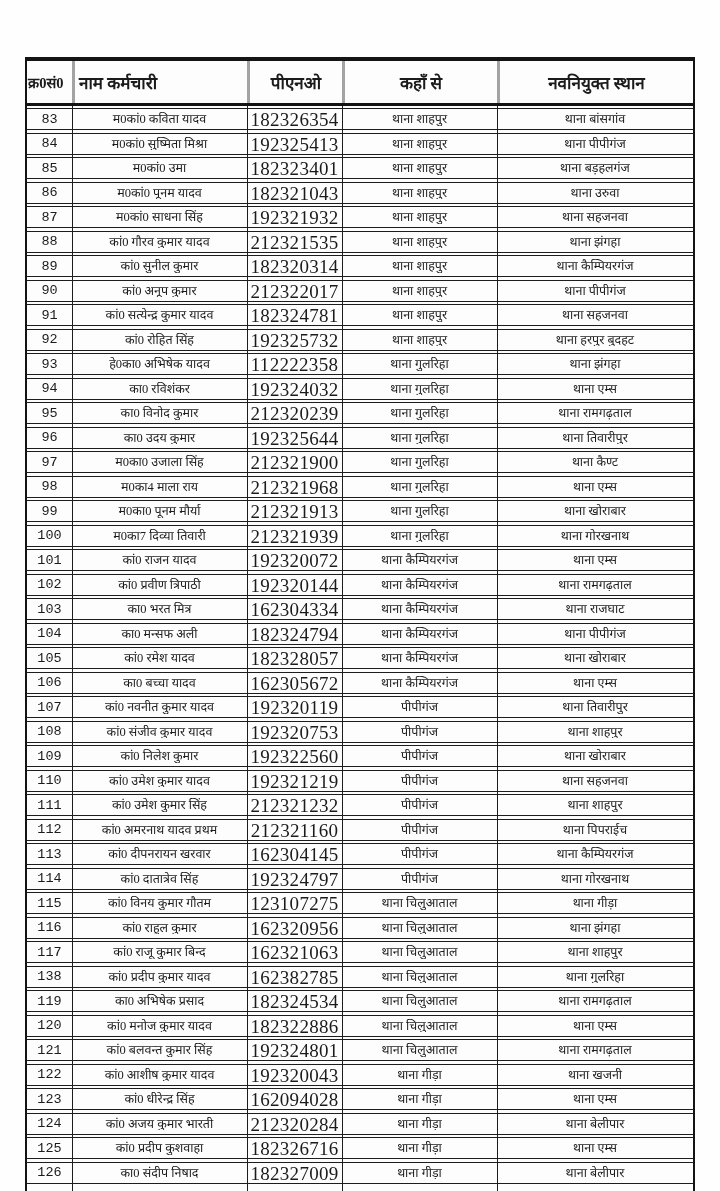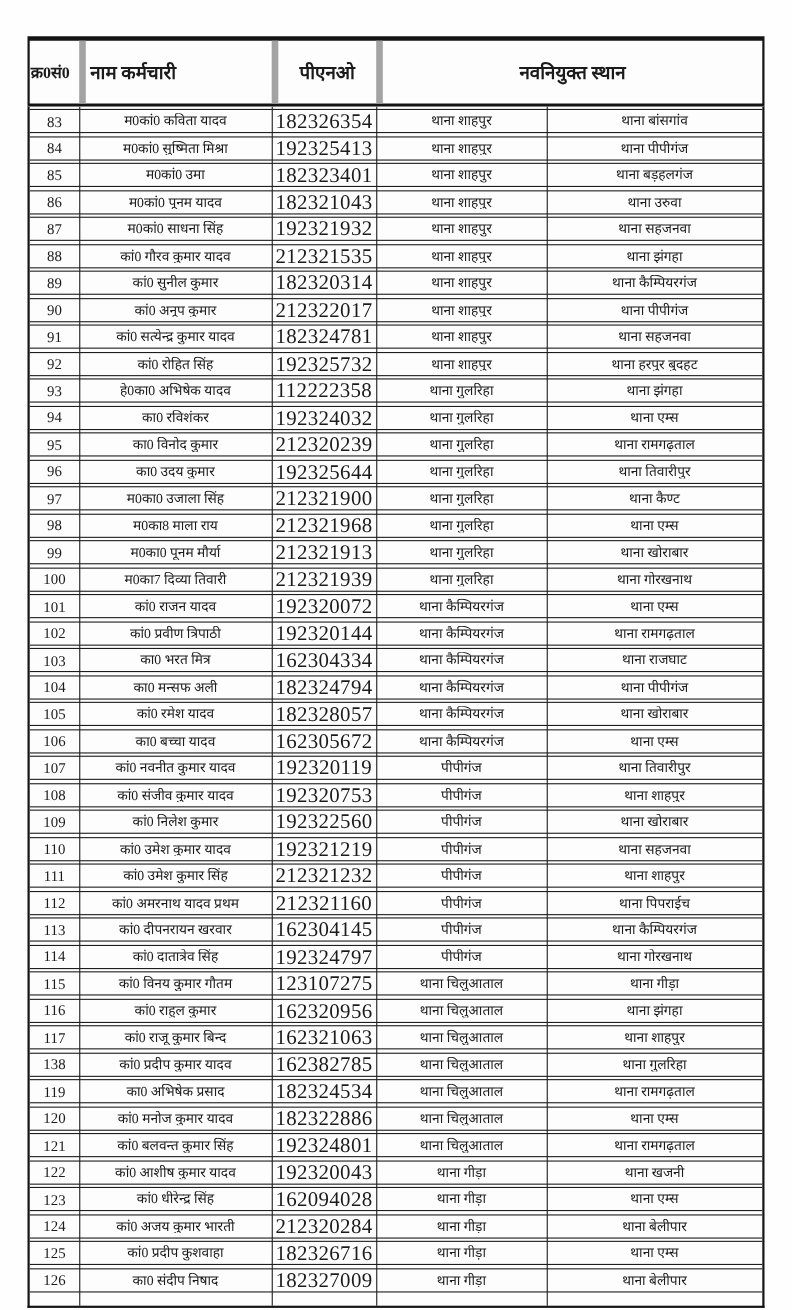--- a/index.html
+++ b/index.html
@@ -26,7 +26,7 @@
   .thead {
     display: flex;
     box-sizing: border-box;
-    height: 64px;
+    height: 49px;
     border: 2px solid #141414;
     border-top-width: 4px;
     border-bottom-width: 3px;
@@ -34,6 +34,7 @@
     font-weight: 700;
     font-size: 17px;
     background: #fdfdfd;
+    margin-top: 24px;
   }
   .th {
     box-sizing: border-box;

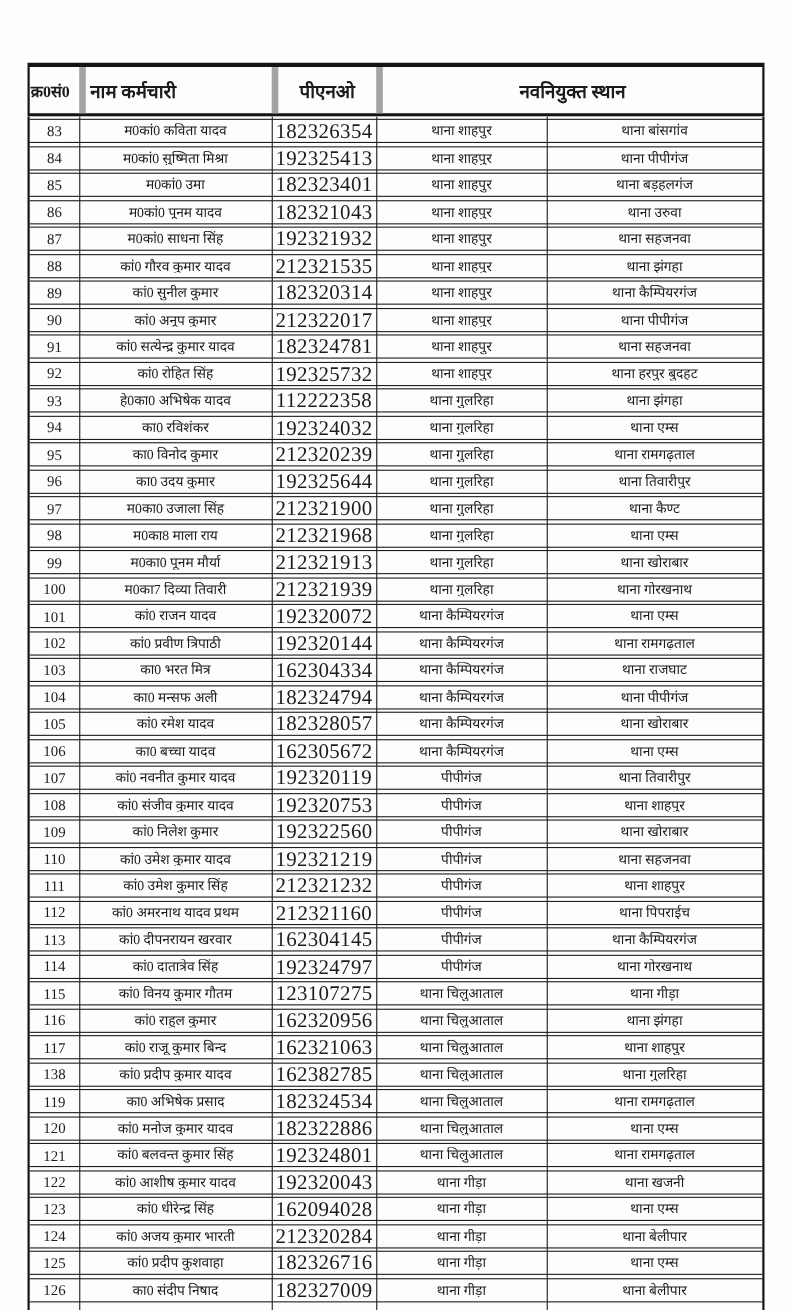--- a/index.html
+++ b/index.html
@@ -42,7 +42,7 @@
     display: flex;
     align-items: center;
     justify-content: center;
-    border-left: 6px solid #a3a3a3;
+    border-left: 3px solid #a3a3a3;
     overflow: hidden;
     white-space: nowrap;
   }

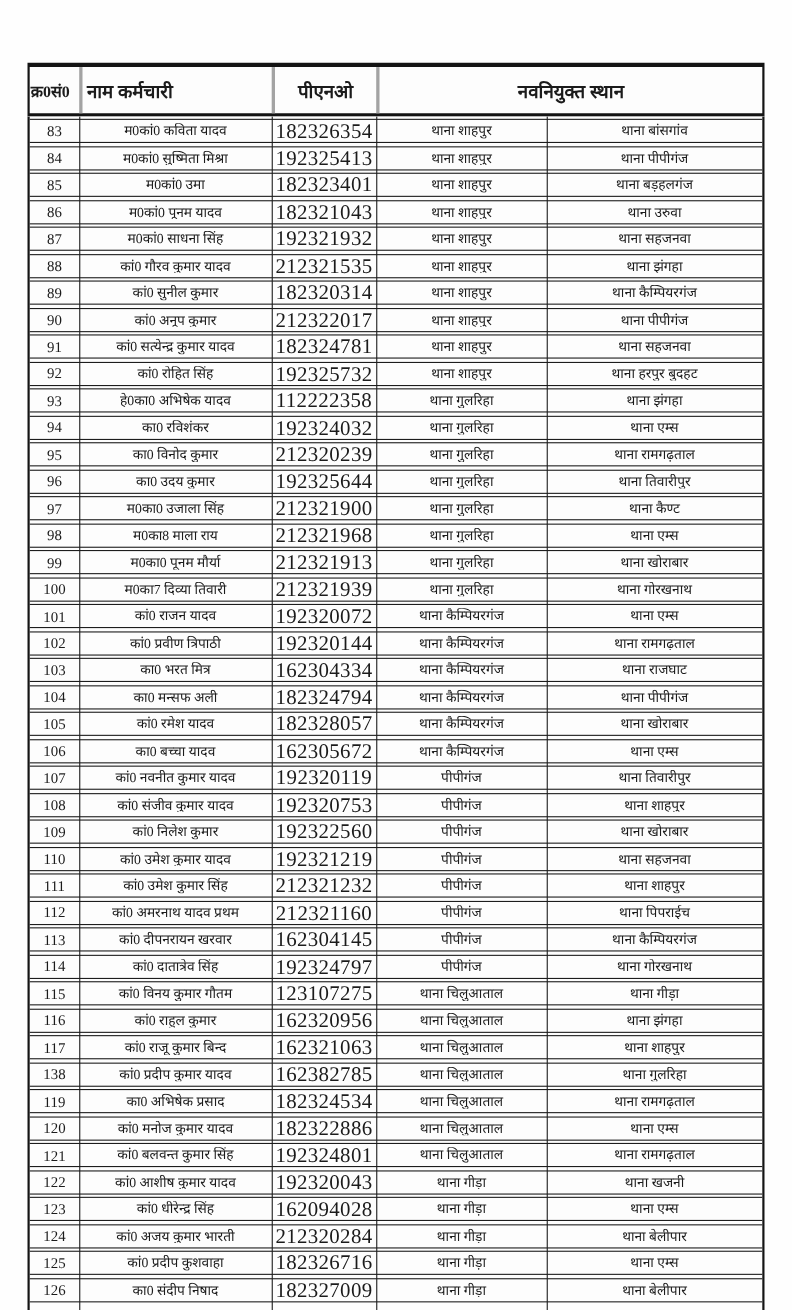--- a/index.html
+++ b/index.html
@@ -110,6 +110,7 @@
       <div class="th c1">क्र0सं0</div>
       <div class="th c2">नाम कर्मचारी</div>
       <div class="th c3">पीएनओ</div>
+      <div class="th c4">कहाँ से</div>
       <div class="th c5">नवनियुक्त स्थान</div>
     </div>
 

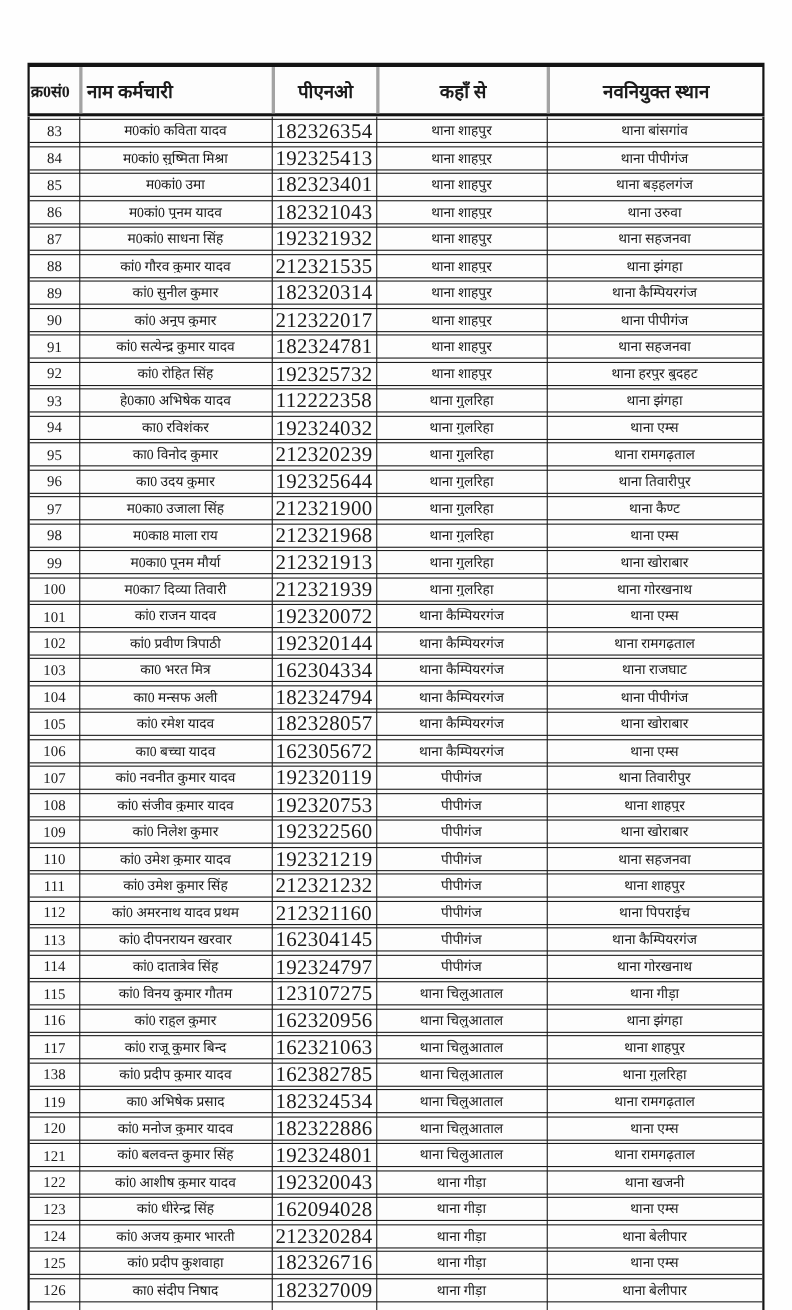--- a/index.html
+++ b/index.html
@@ -94,7 +94,7 @@
     line-height: 1;
     padding-top: 1px;
   }
-  .td.c1 { width: 45px; font-size: 13.5px; }
+  .td.c1 { width: 45px; font-size: 13.5px; font-family: Liberation Mono, monospace; }
   .td.c2 { width: 175px; }
   .td.c3 { width: 95px; font-size: 19px; letter-spacing: 0.3px; }
   .td.c4 { width: 155px; }

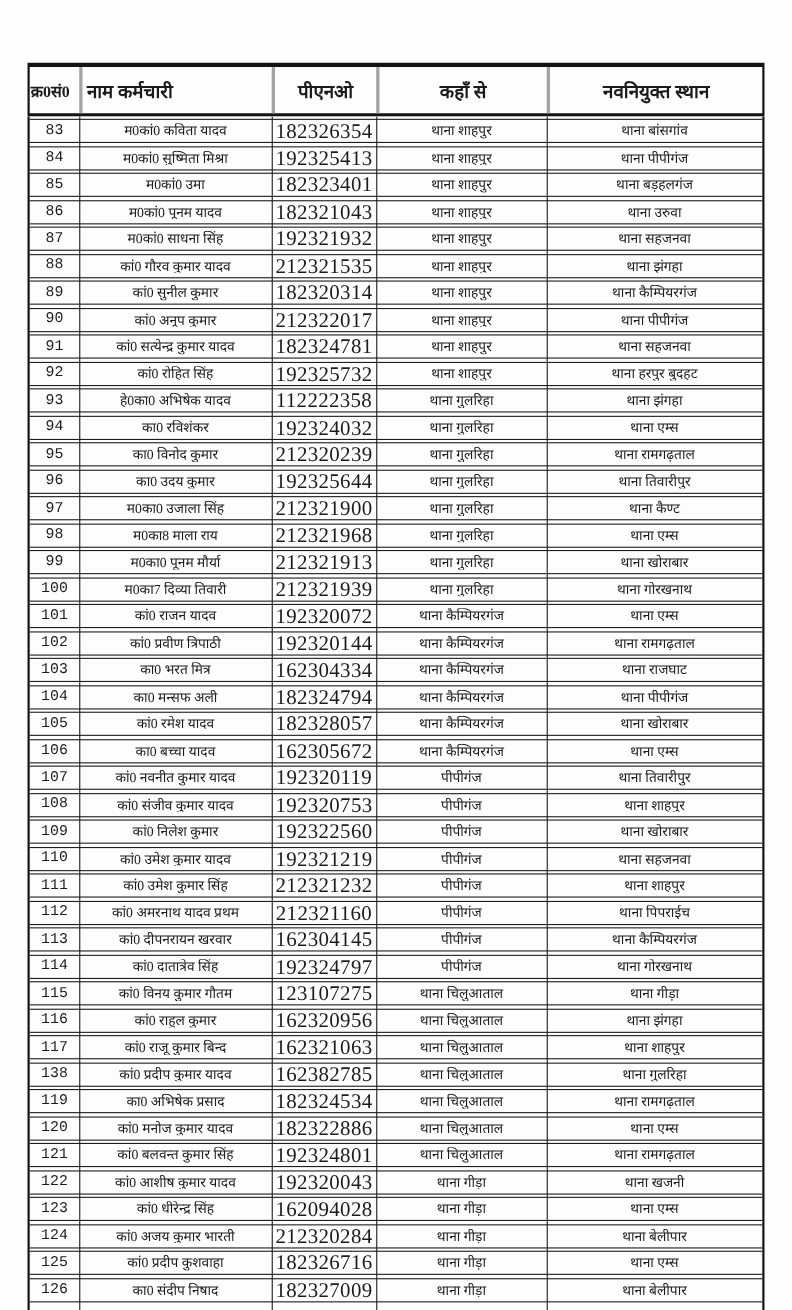--- a/index.html
+++ b/index.html
@@ -227,7 +227,7 @@
   </div>
         <div class="tr">
     <div class="td c1">98</div>
-    <div class="td c2">म0का8 माला राय</div>
+    <div class="td c2">म0का4 माला राय</div>
     <div class="td c3">212321968</div>
     <div class="td c4">थाना गुलरिहा</div>
     <div class="td c5">थाना एम्स</div>

